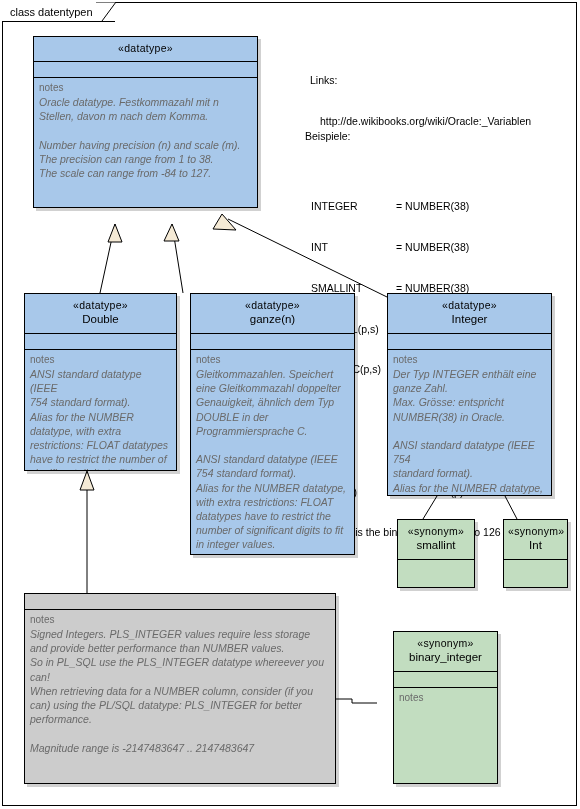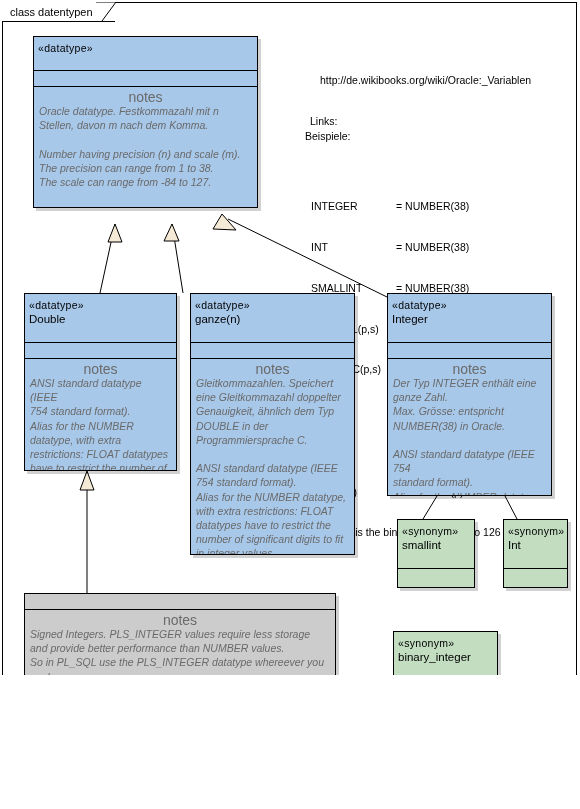--- a/index.html
+++ b/index.html
@@ -14,7 +14,7 @@
   #canvas {
     position: relative;
     width: 580px;
-    height: 675px;
+    height: 806px;
     background: #ffffff;
     overflow: hidden;
   }

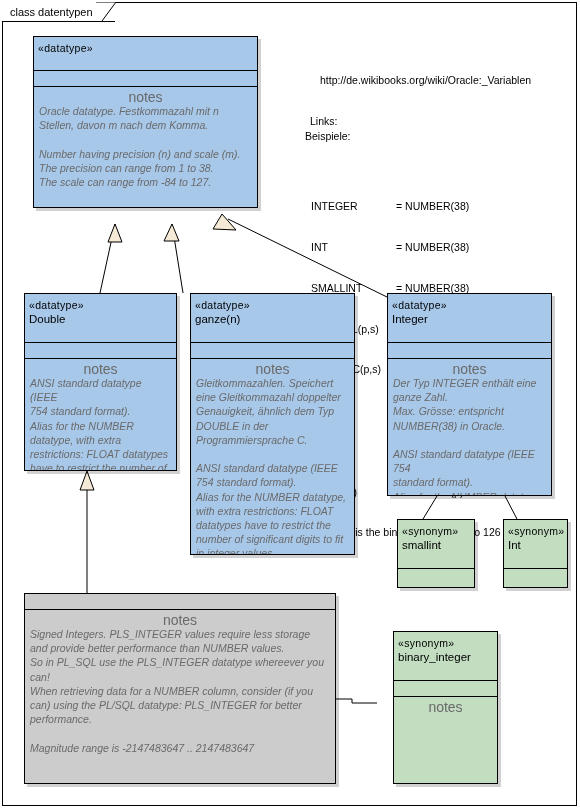--- a/index.html
+++ b/index.html
@@ -71,8 +71,8 @@
   .umlbox.grey   { background: #cccccc; }
 
   .uml-head {
-    text-align: left;
-    padding: 5px 4px 15px 4px;
+    text-align: center;
+    padding: 5px 4px 6px 4px;
     border-bottom: 1px solid #000000;
     box-sizing: border-box;
   }

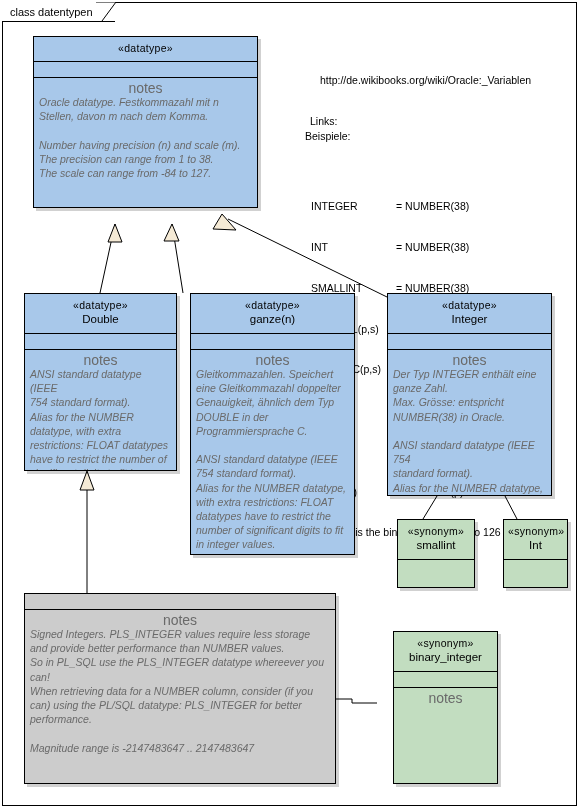--- a/index.html
+++ b/index.html
@@ -97,8 +97,7 @@
     box-sizing: border-box;
   }
   .notes-title {
-    text-align: center;
-    font-size: 14px;
+    font-size: 10px;
     color: #6a6a6a;
     line-height: 14px;
     font-style: normal;

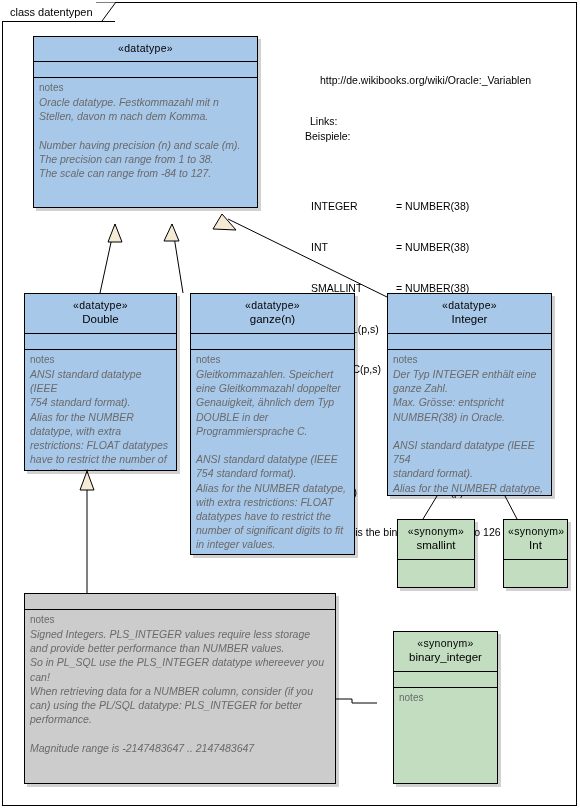--- a/index.html
+++ b/index.html
@@ -167,8 +167,8 @@
   </svg>
 
   <div class="textblock" style="left:310px; top:47px;">
+    <div>Links:</div>
     <div style="padding-left:10px;">http://de.wikibooks.org/wiki/Oracle:_Variablen</div>
-    <div>Links:</div>
   </div>
 
   <div class="textblock" style="left:305px; top:103px;">

